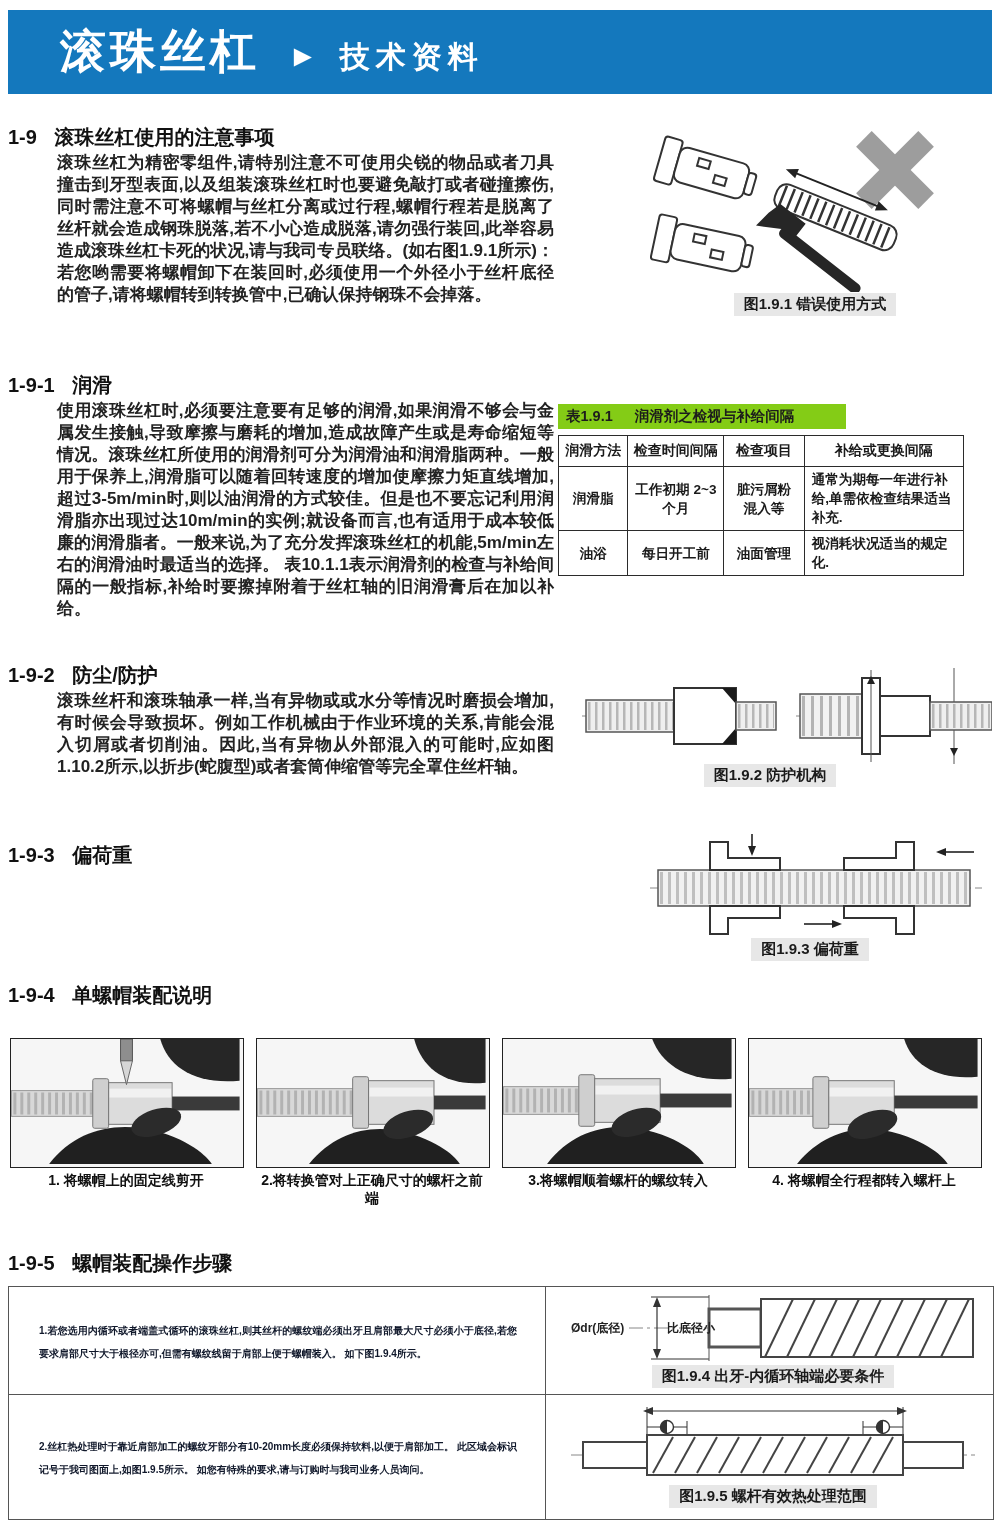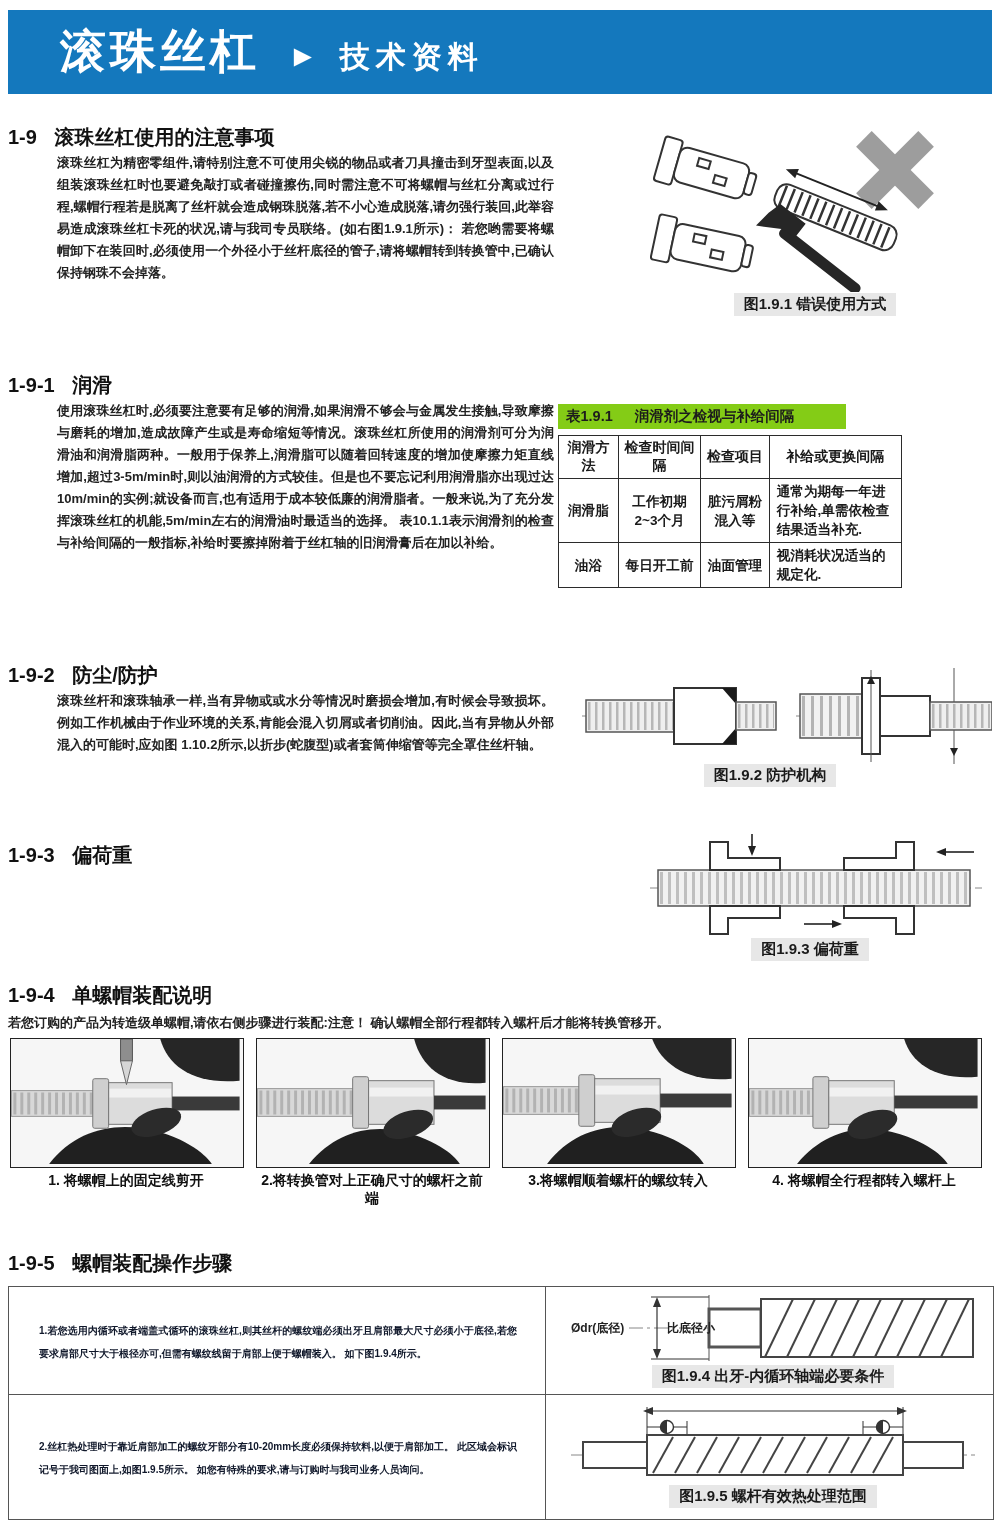--- a/index.html
+++ b/index.html
@@ -18,7 +18,7 @@
   .h .num{margin-right:12px;}
 
   
-  .para{position:absolute;font-size:13px;line-height:22px;font-weight:600;color:#222;
+  .para{position:absolute;font-size:17px;line-height:22px;font-weight:600;color:#222;
         text-align:justify;}
 
   

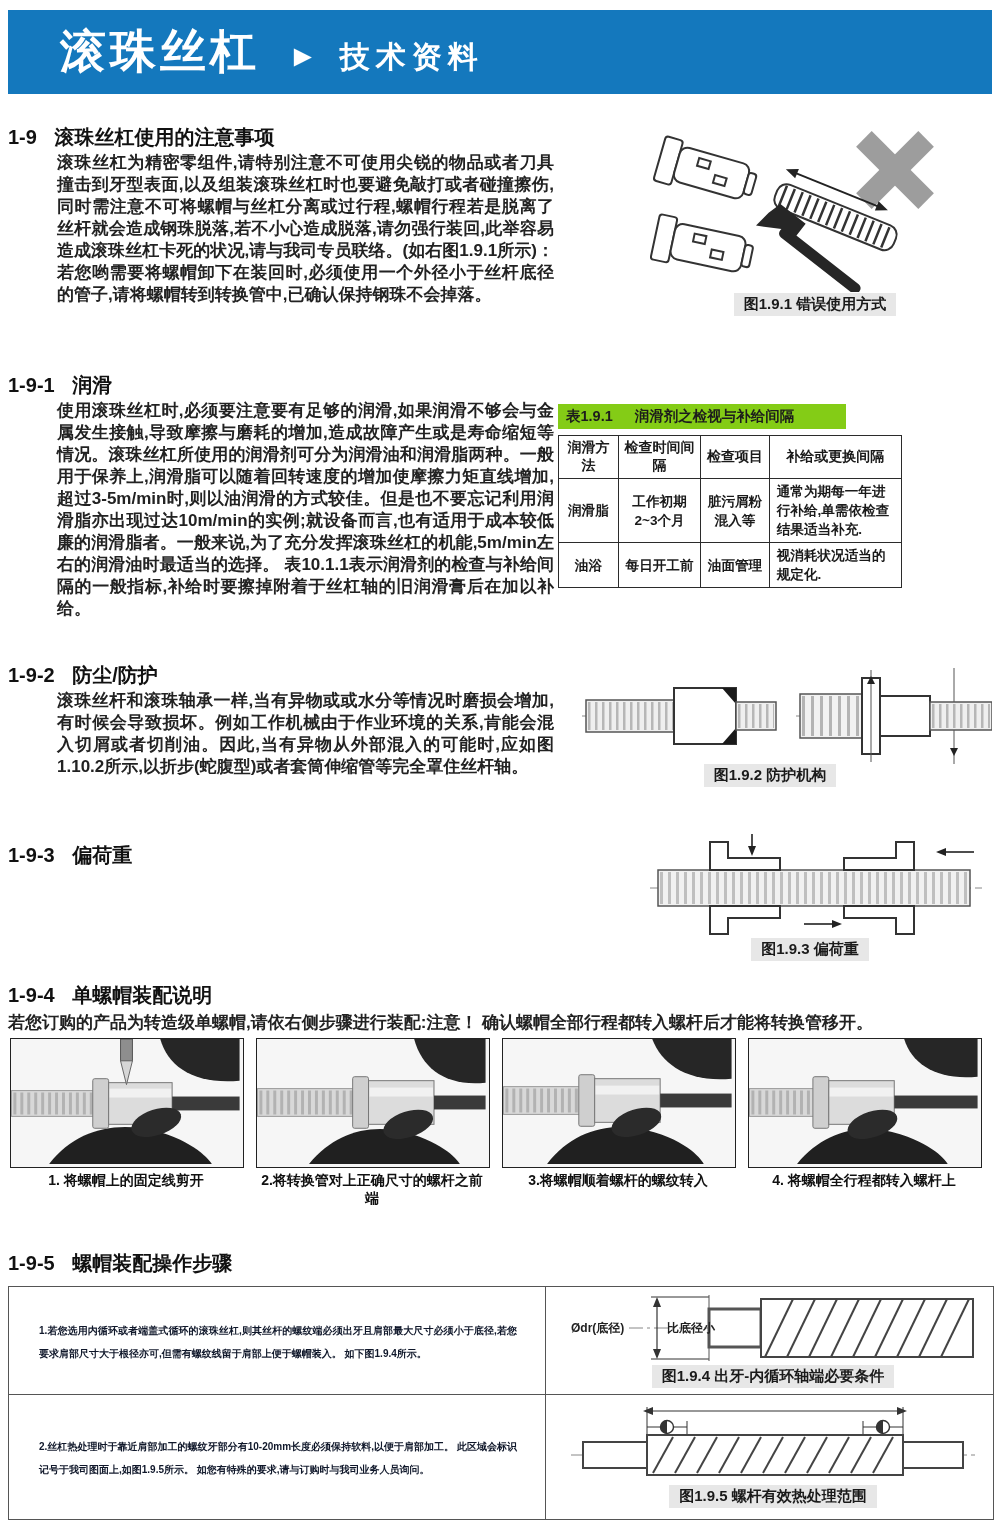--- a/index.html
+++ b/index.html
@@ -30,7 +30,7 @@
   .tblwrap{position:absolute;left:558px;top:404px;width:434px;}
   .tblcap{font-size:14.5px;font-weight:bold;background:#84cc16;padding:3px 8px;width:272px;}
   .tblcap .lbl{margin-right:18px;}
-  table.lub{border-collapse:collapse;width:344px;margin-top:6px;}
+  table.lub{border-collapse:collapse;width:406px;margin-top:6px;}
   table.lub th,table.lub td{border:1.4px solid #2b2b2b;font-weight:bold;color:#1a1a1a;
         text-align:center;vertical-align:middle;padding:3px 4px;}
   table.lub th{font-size:14px;height:24px;}

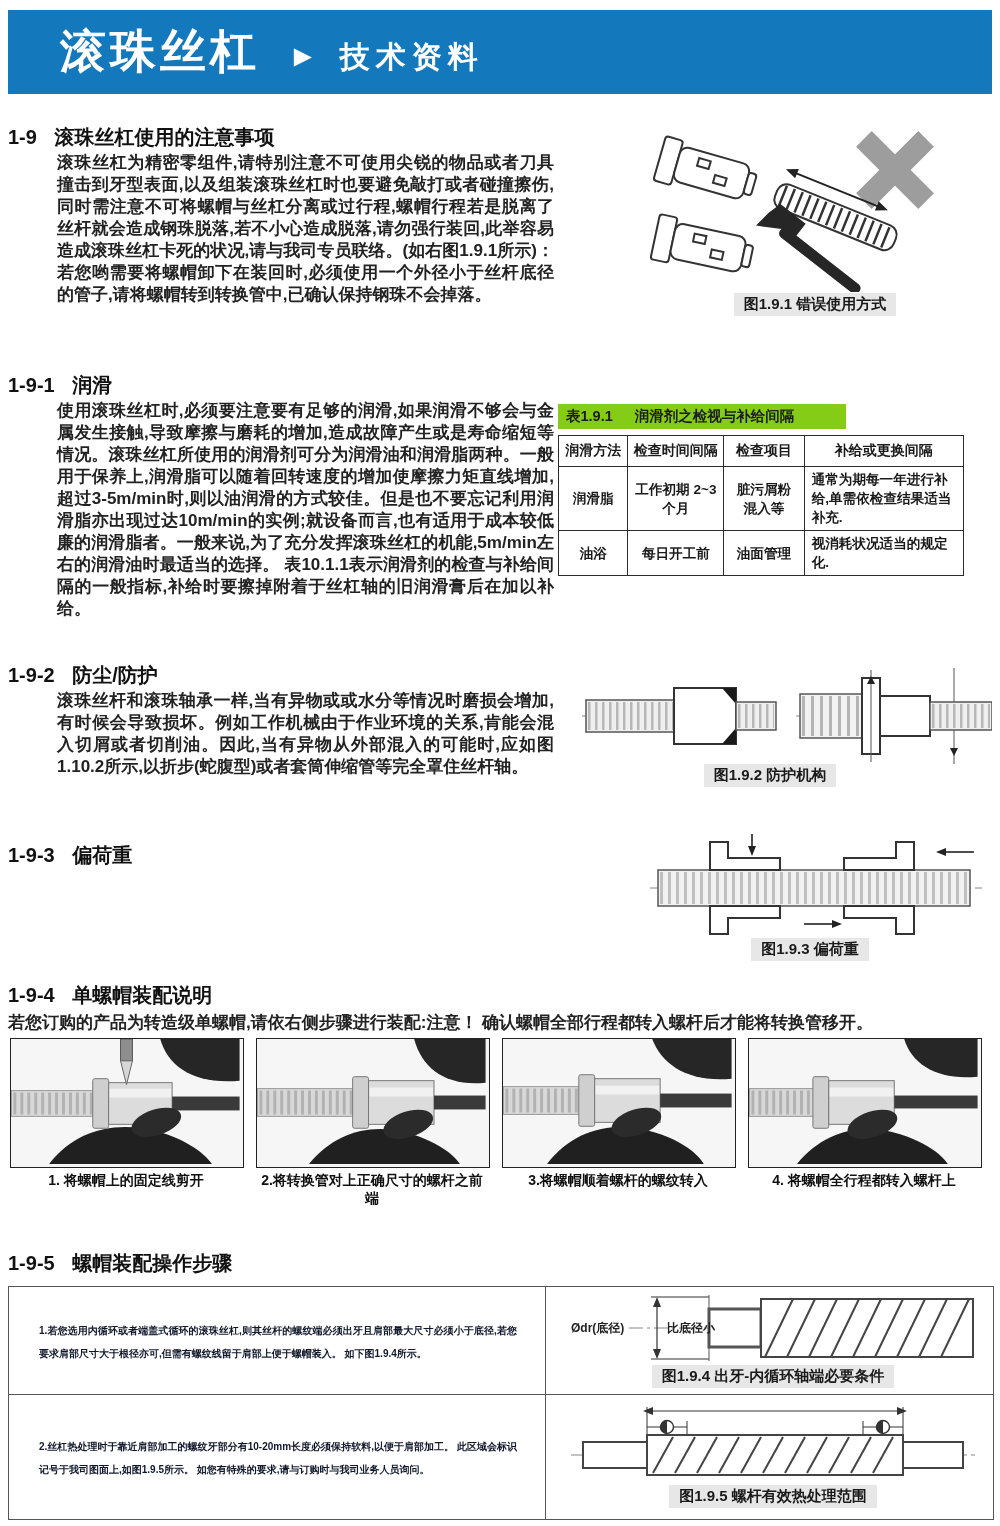--- a/index.html
+++ b/index.html
@@ -213,7 +213,6 @@
     <span class="num">1-9-4</span>
     <span>单螺帽装配说明</span>
   </div>
-  <div class="para" style="left:8px;top:1012px;width:982px;font-weight:bold;">若您订购的产品为转造级单螺帽,请依右侧步骤进行装配:注意！ 确认螺帽全部行程都转入螺杆后才能将转换管移开。</div>
 
   <div class="photo" style="left:10px;top:1038px;">
     <svg width="229" height="125" viewBox="0 0 230 126">

